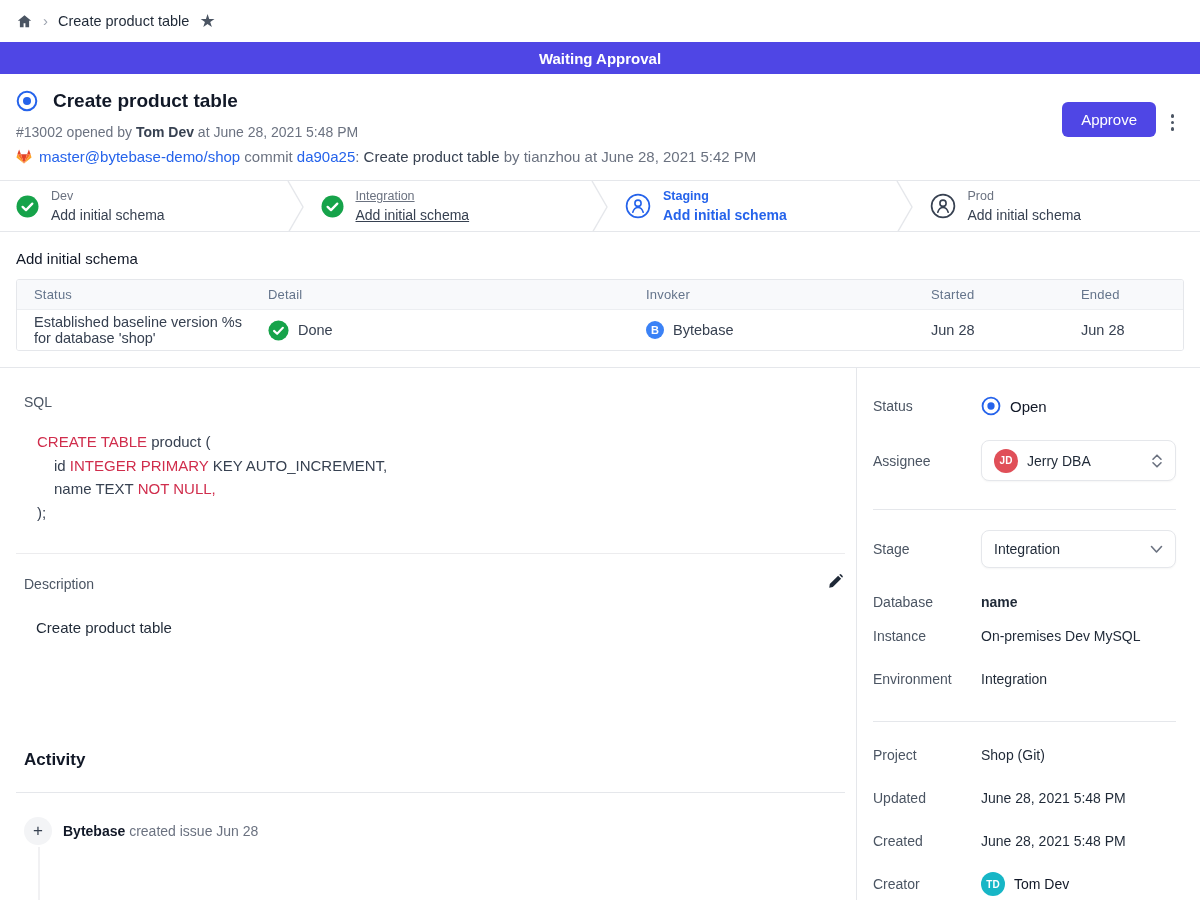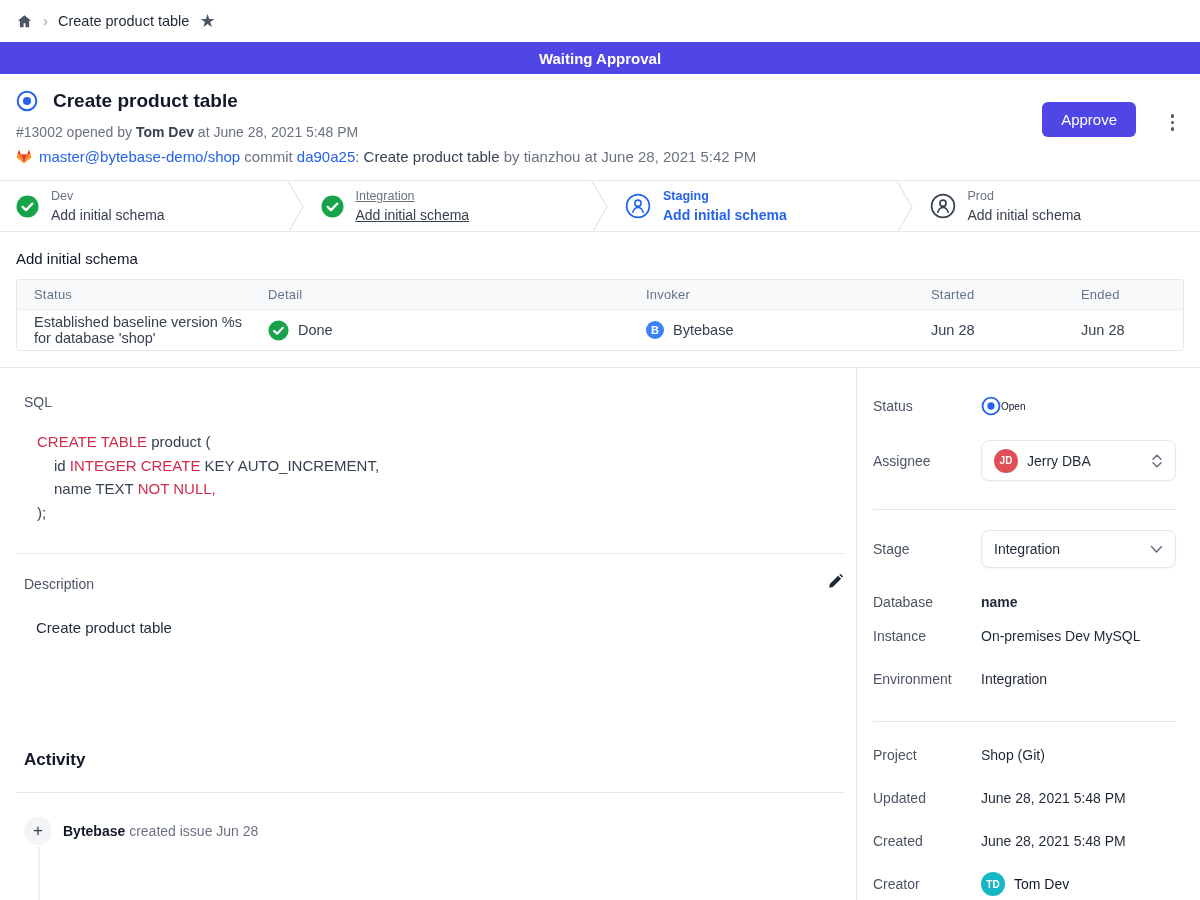--- a/index.html
+++ b/index.html
@@ -25,7 +25,7 @@
   .commit { margin-top: 8px; font-size: 15px; color: #6b7280; display: flex; align-items: center; gap: 7px; }
   .link { color: #2563eb; cursor: pointer; }
   .commit .dark { color: #374151; }
-  .approve { position: absolute; right: 64px; top: 28px; background: #4f46e5; color: #fff; border: none; border-radius: 6px; padding: 9px 19px; font-size: 15px; font-weight: 500; font-family: inherit; cursor: pointer; }
+  .approve { position: absolute; right: 44px; top: 28px; background: #4f46e5; color: #fff; border: none; border-radius: 6px; padding: 9px 19px; font-size: 15px; font-weight: 500; font-family: inherit; cursor: pointer; }
   .kebab { position: absolute; right: 22px; top: 110px; top: 36px; display: flex; flex-direction: column; gap: 3px; cursor: pointer; padding: 4px; }
   .kebab i { width: 3.5px; height: 3.5px; border-radius: 50%; background: #4b5563; }
   

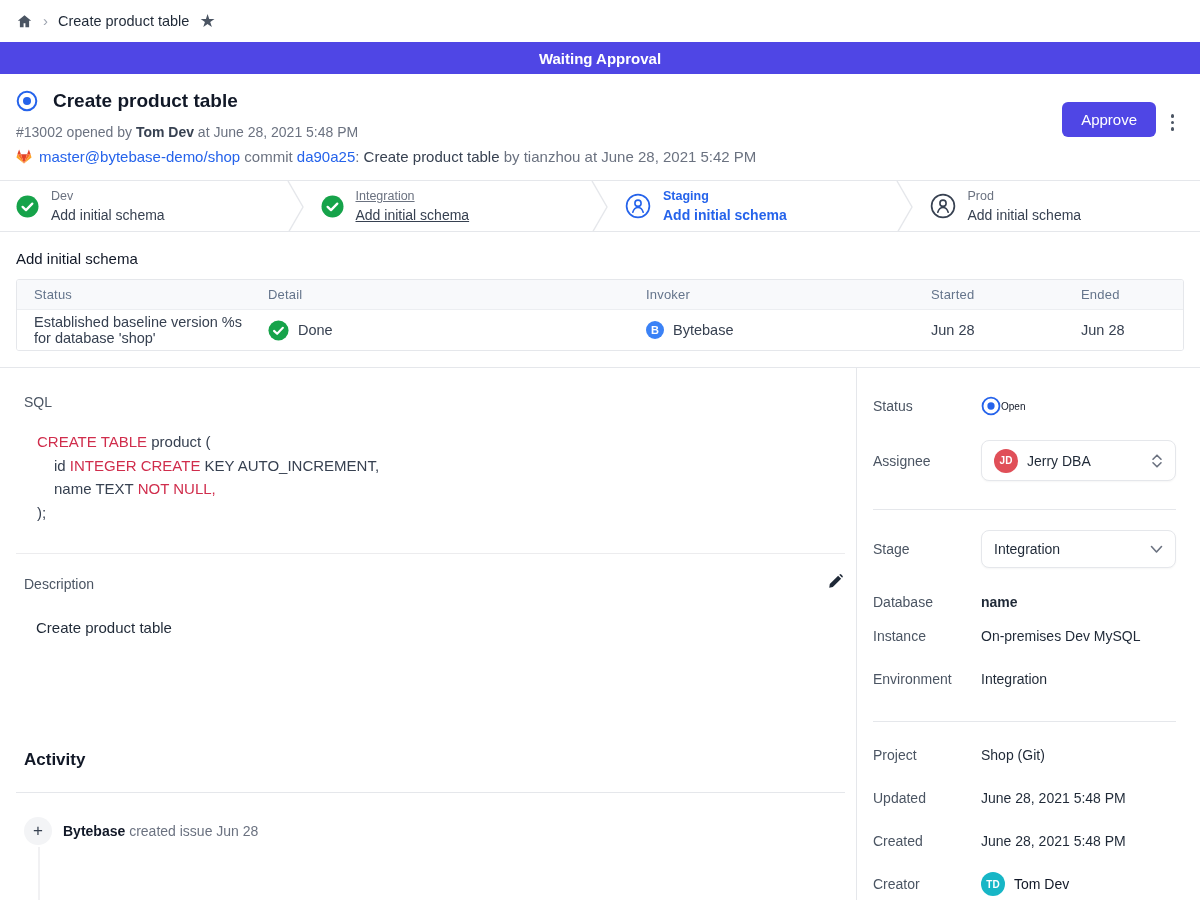--- a/index.html
+++ b/index.html
@@ -70,7 +70,7 @@
   .row { display: flex; align-items: center; }
   .lab { width: 108px; flex: 0 0 108px; font-size: 14px; color: #4b5563; }
   .val { font-size: 14px; color: #1f2937; font-weight: 500; }
-  .status-val { display: flex; align-items: center; font-size: 10px; color: #111827; font-weight: 500; }
+  .status-val { display: flex; align-items: center; gap: 9px; font-size: 15px; color: #111827; font-weight: 500; }
   .select { flex: 1; border: 1px solid #e5e7eb; border-radius: 8px; background: #fff; display: flex; align-items: center; padding: 8px 12px; gap: 9px; font-size: 14px; color: #1f2937; cursor: pointer; box-shadow: 0 1px 2px rgba(0,0,0,0.04); }
   .sel-40 { height: 41px; }
   .sel-38 { height: 38px; }

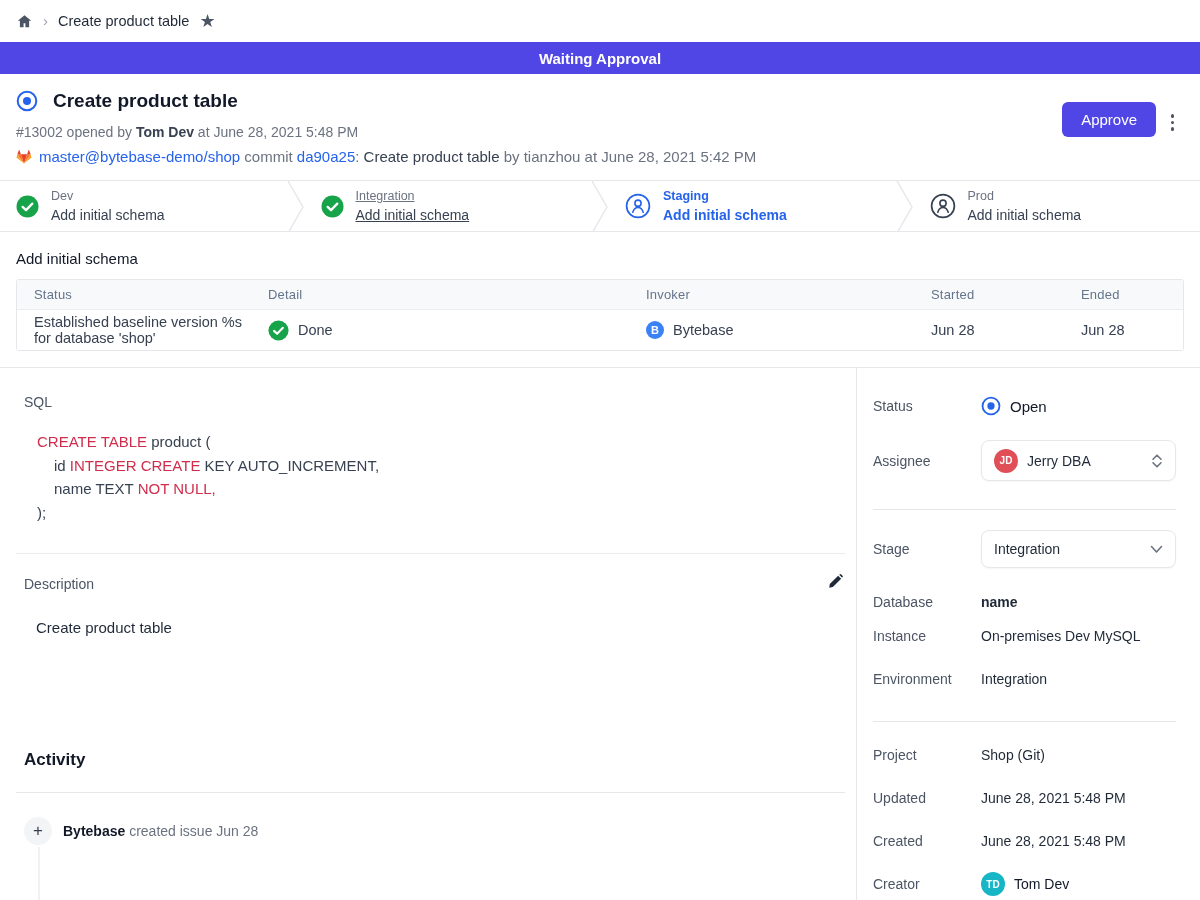--- a/index.html
+++ b/index.html
@@ -235,7 +235,7 @@
     <div class="sql-label">SQL</div>
     <div class="code">
       <div><span class="kw">CREATE TABLE</span><span> product (</span></div>
-      <div class="ind"><span>id </span><span class="kw">INTEGER CREATE</span><span> KEY AUTO_INCREMENT,</span></div>
+      <div class="ind"><span>id </span><span class="kw">INTEGER PRIMARY</span><span> KEY AUTO_INCREMENT,</span></div>
       <div class="ind"><span>name TEXT </span><span class="kw">NOT NULL,</span></div>
       <div><span>);</span></div>
     </div>

